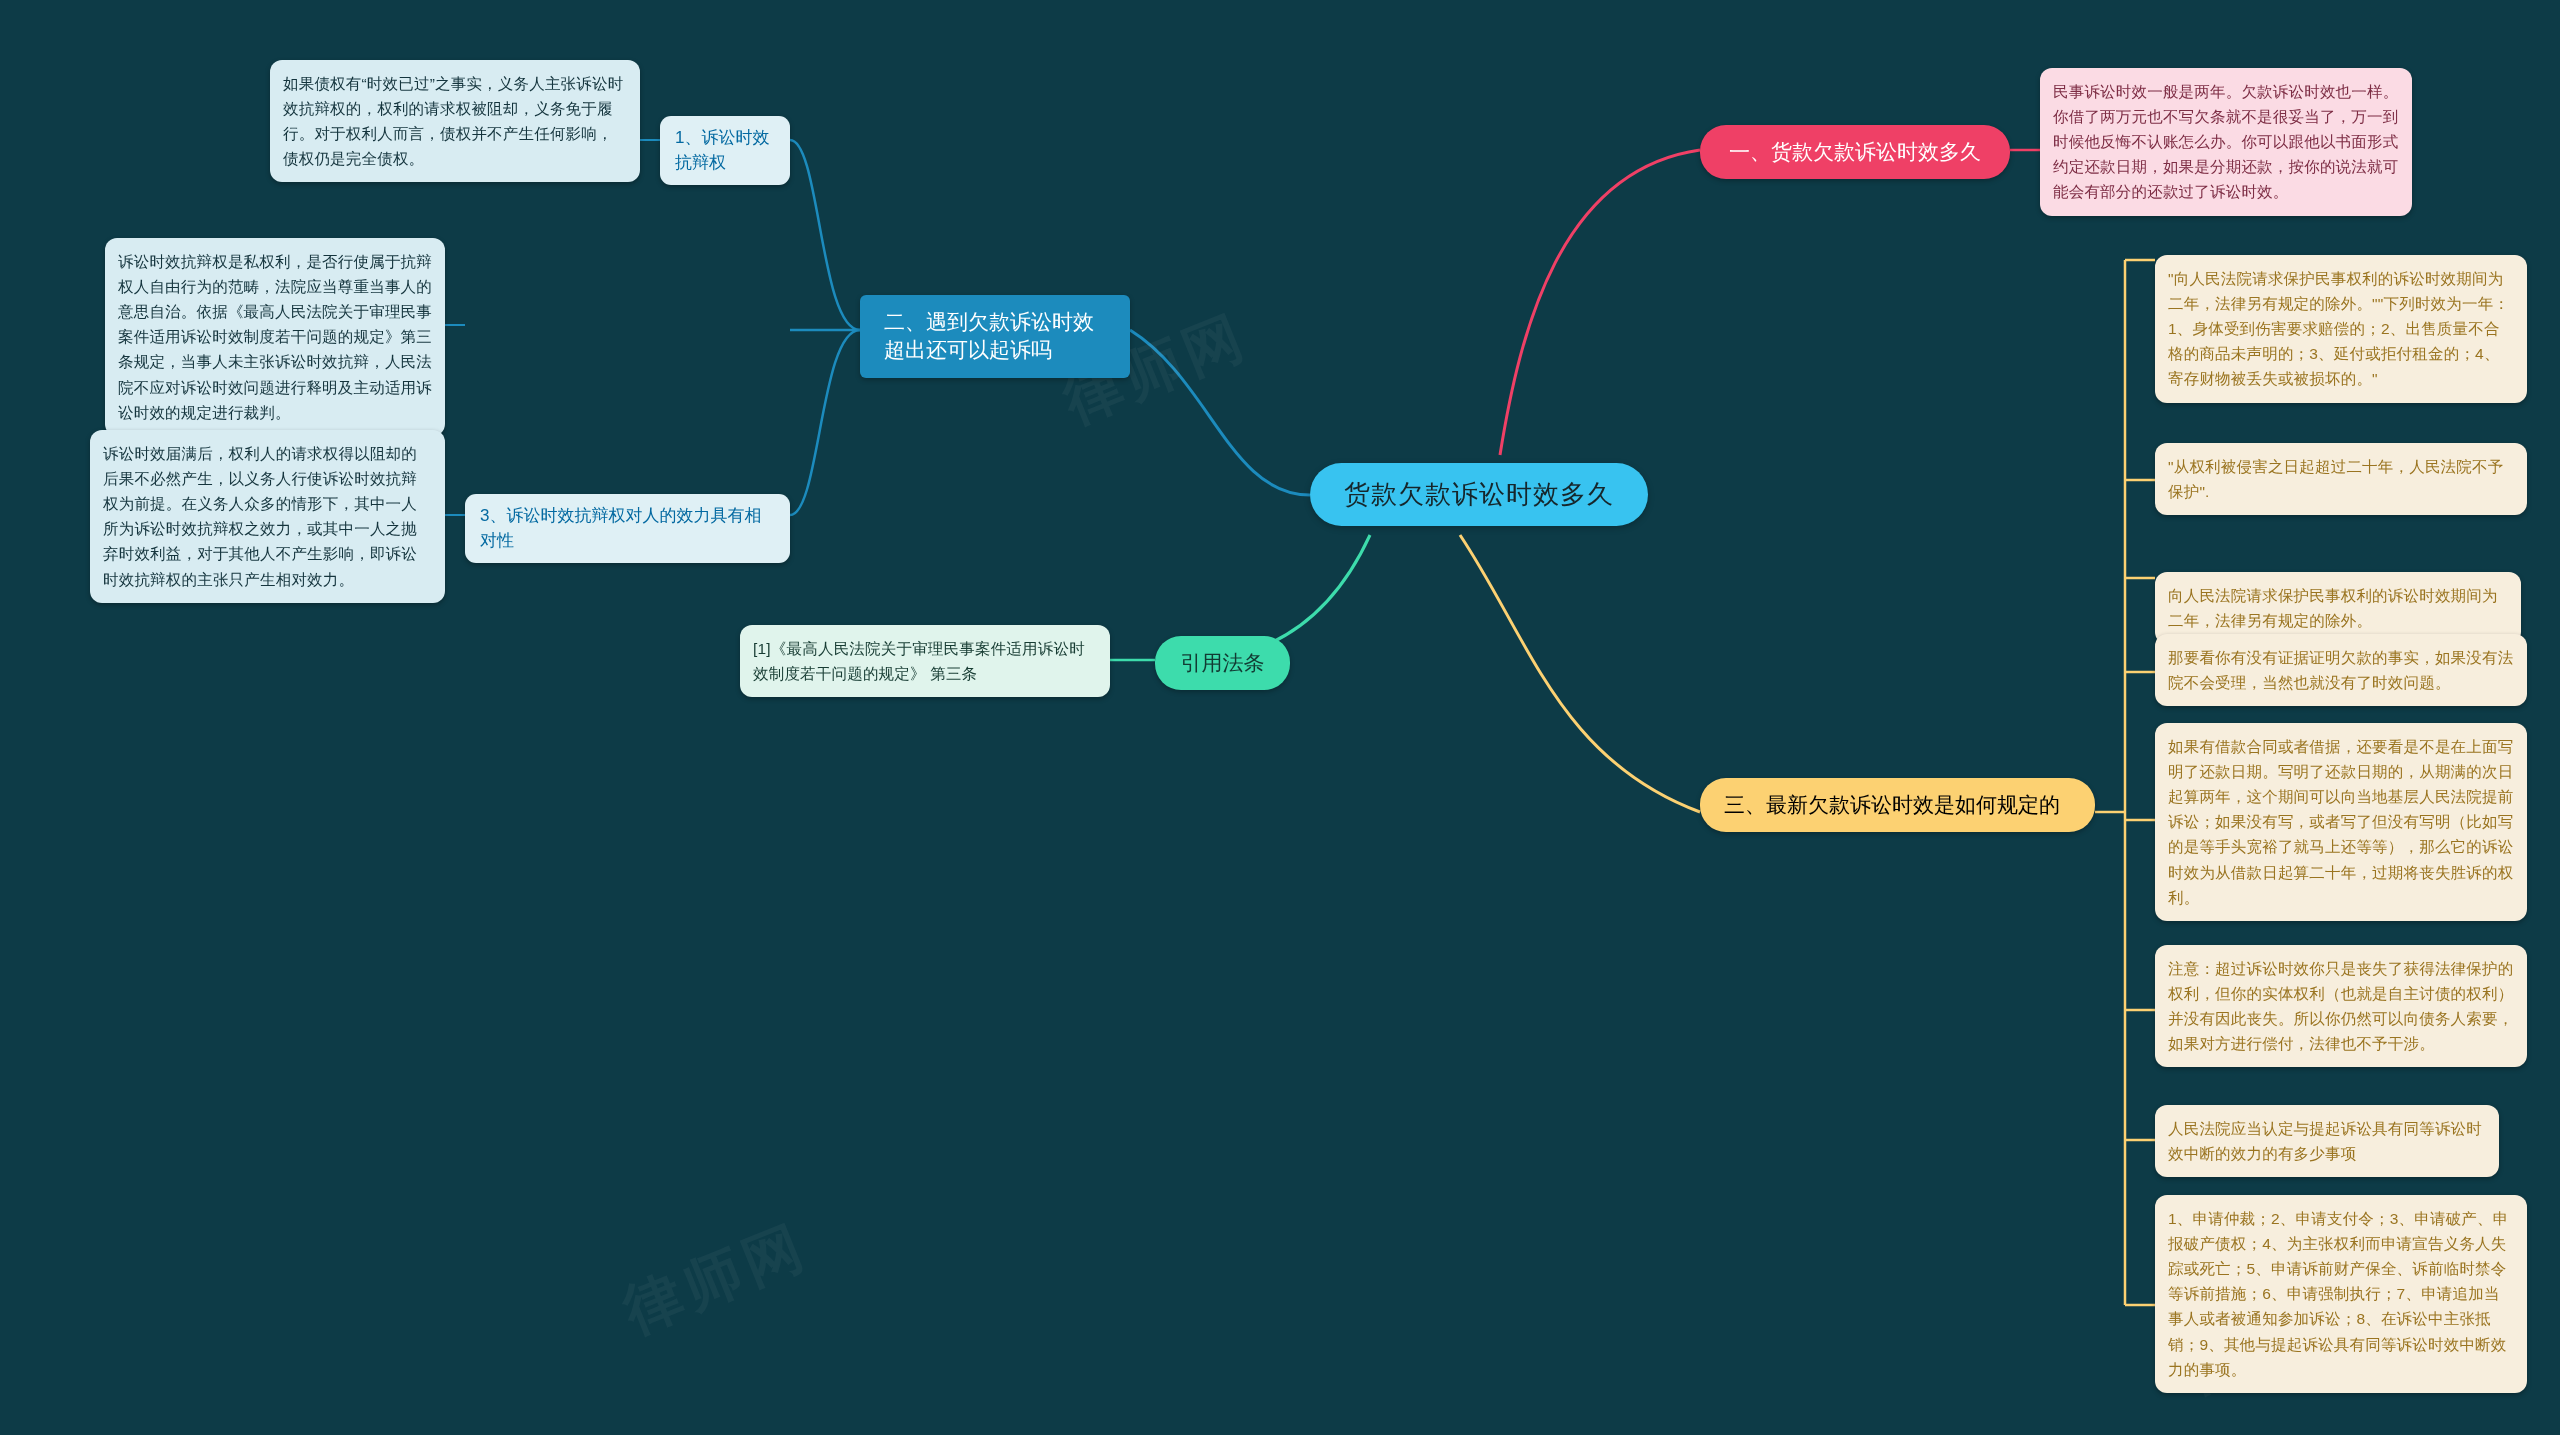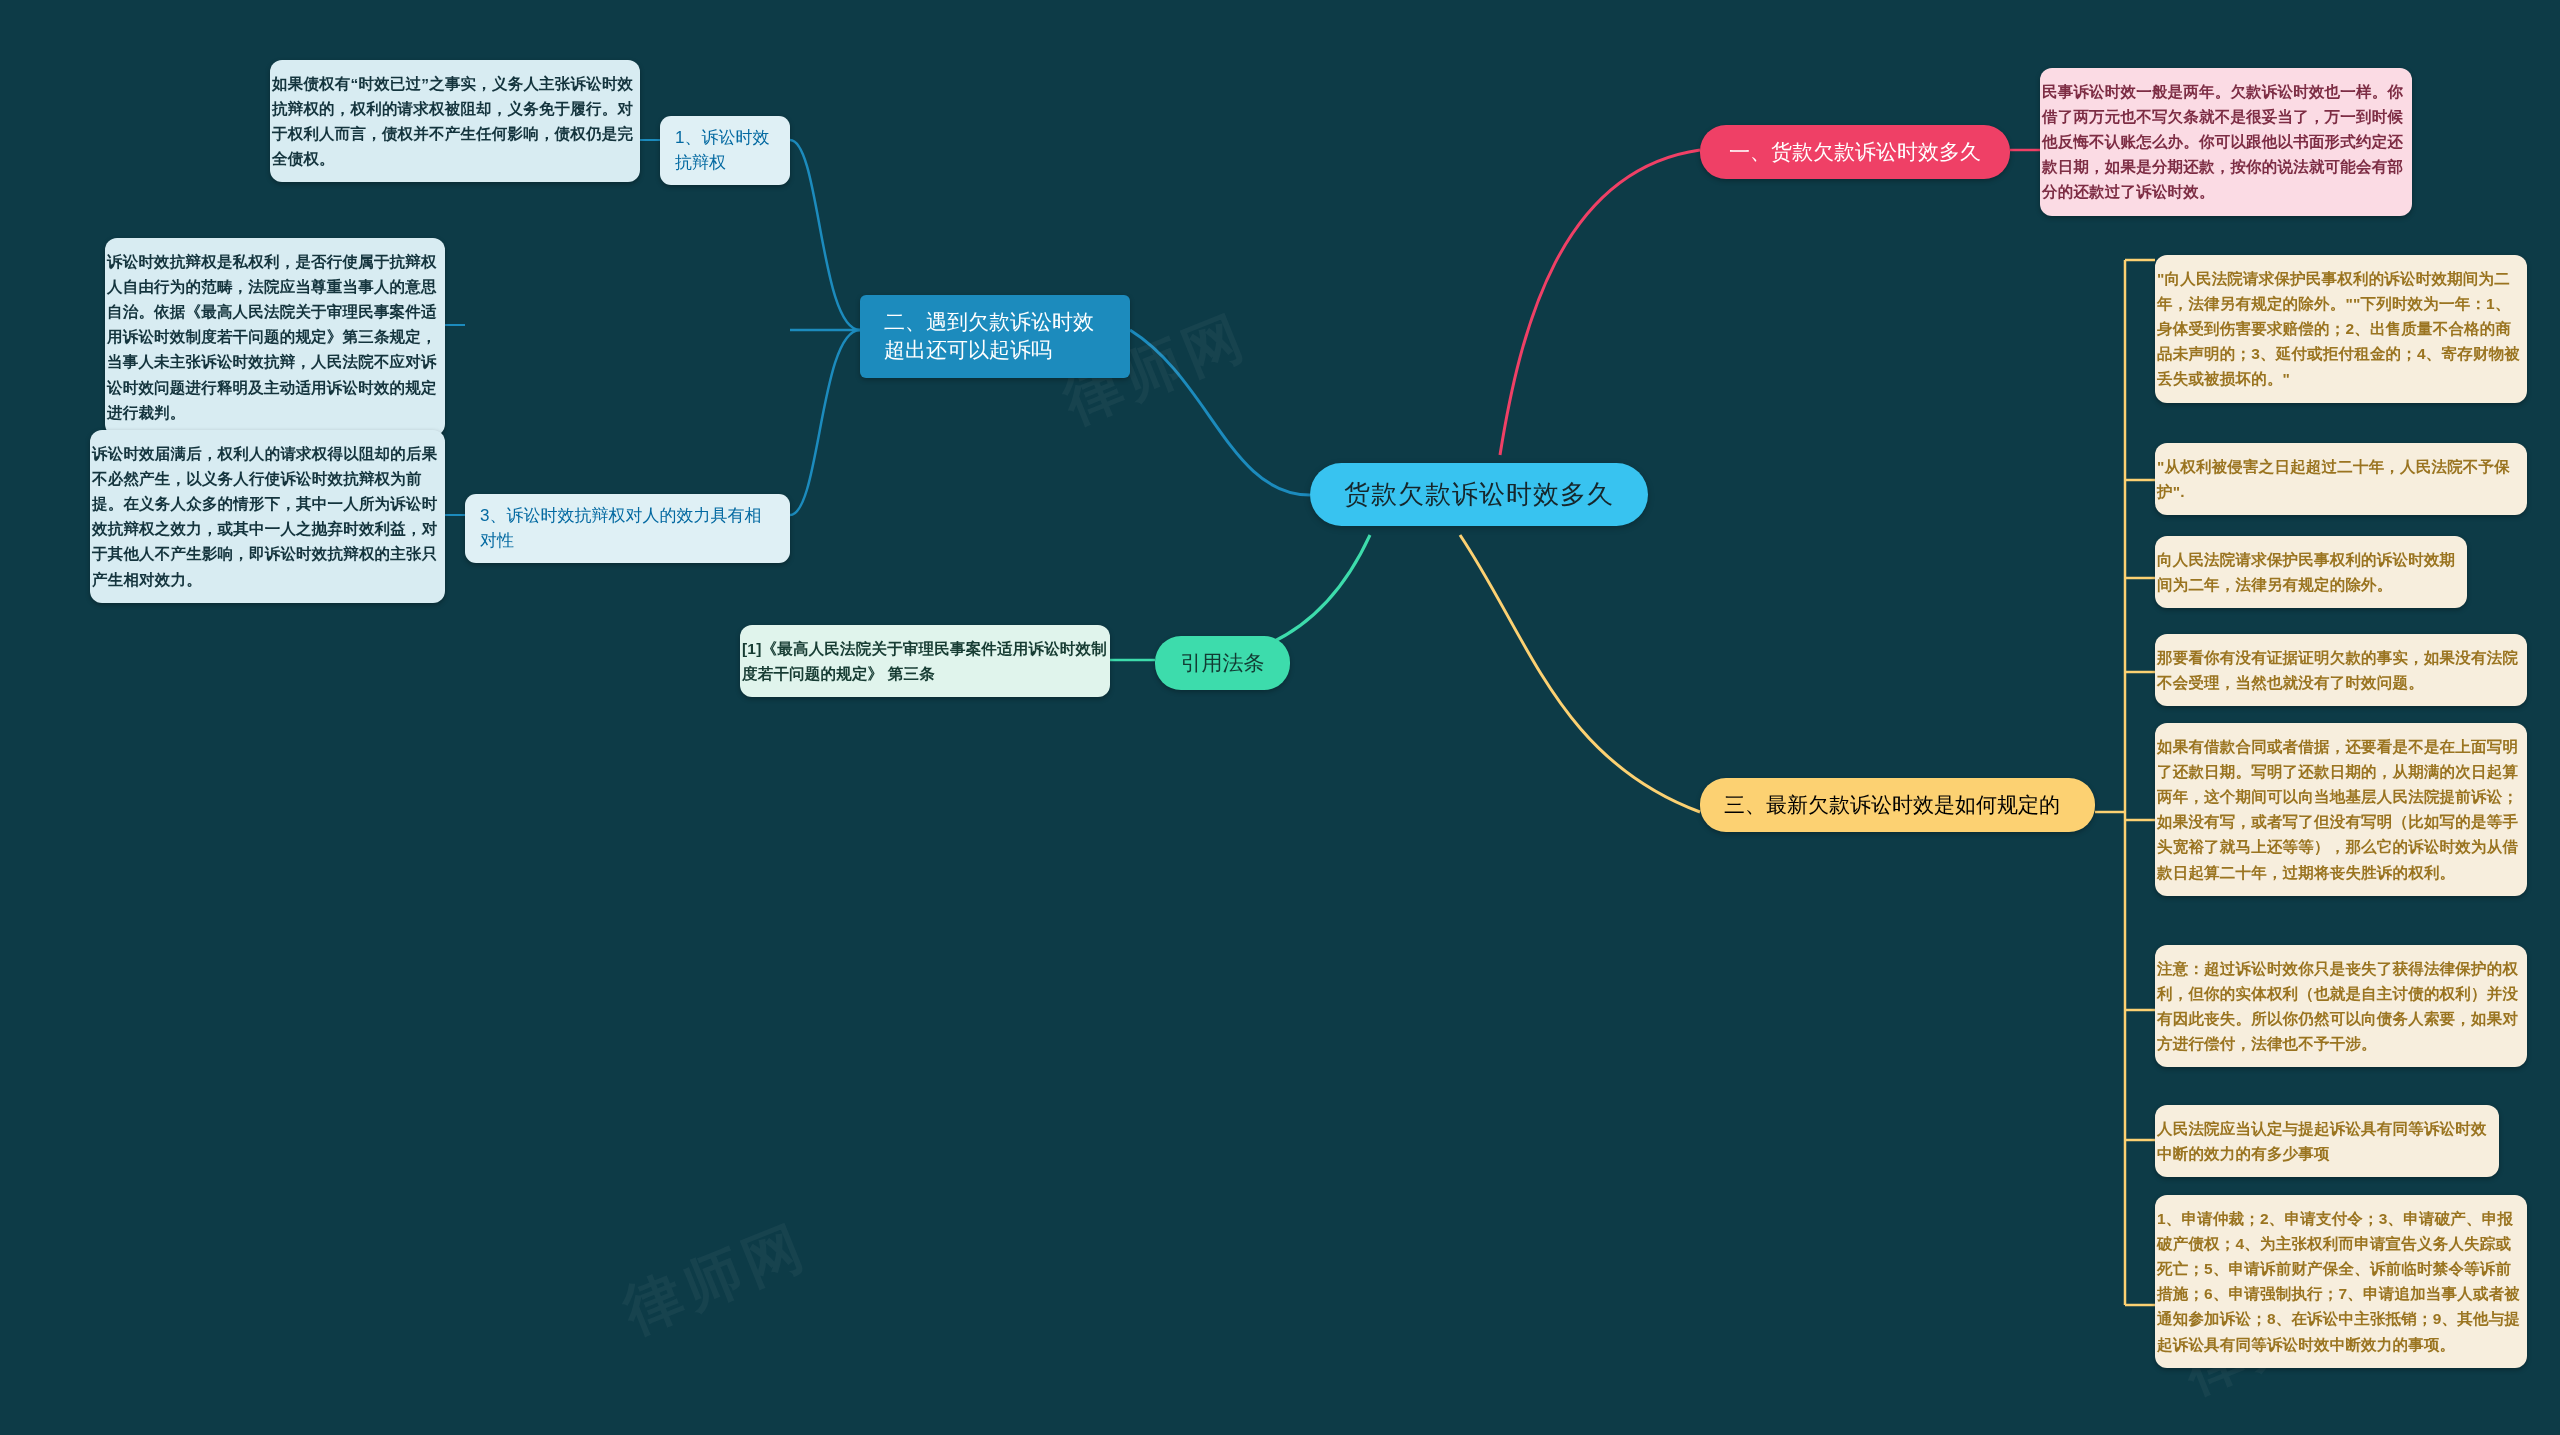--- a/index.html
+++ b/index.html
@@ -55,12 +55,11 @@
   
   .card {
     border-radius: 12px;
-    padding: 11px 2px;
+    padding: 11px 13px;
     font-size: 15.5px;
     line-height: 1.62;
     box-shadow: 0 2px 5px rgba(0,0,0,.3);
     letter-spacing: .2px;
-    font-weight: bold;
   }
   .card-ice     { background: #d8ecf2; color: #14343d; }
   .card-pink    { background: #fbdbe4; color: #7d2d44; }

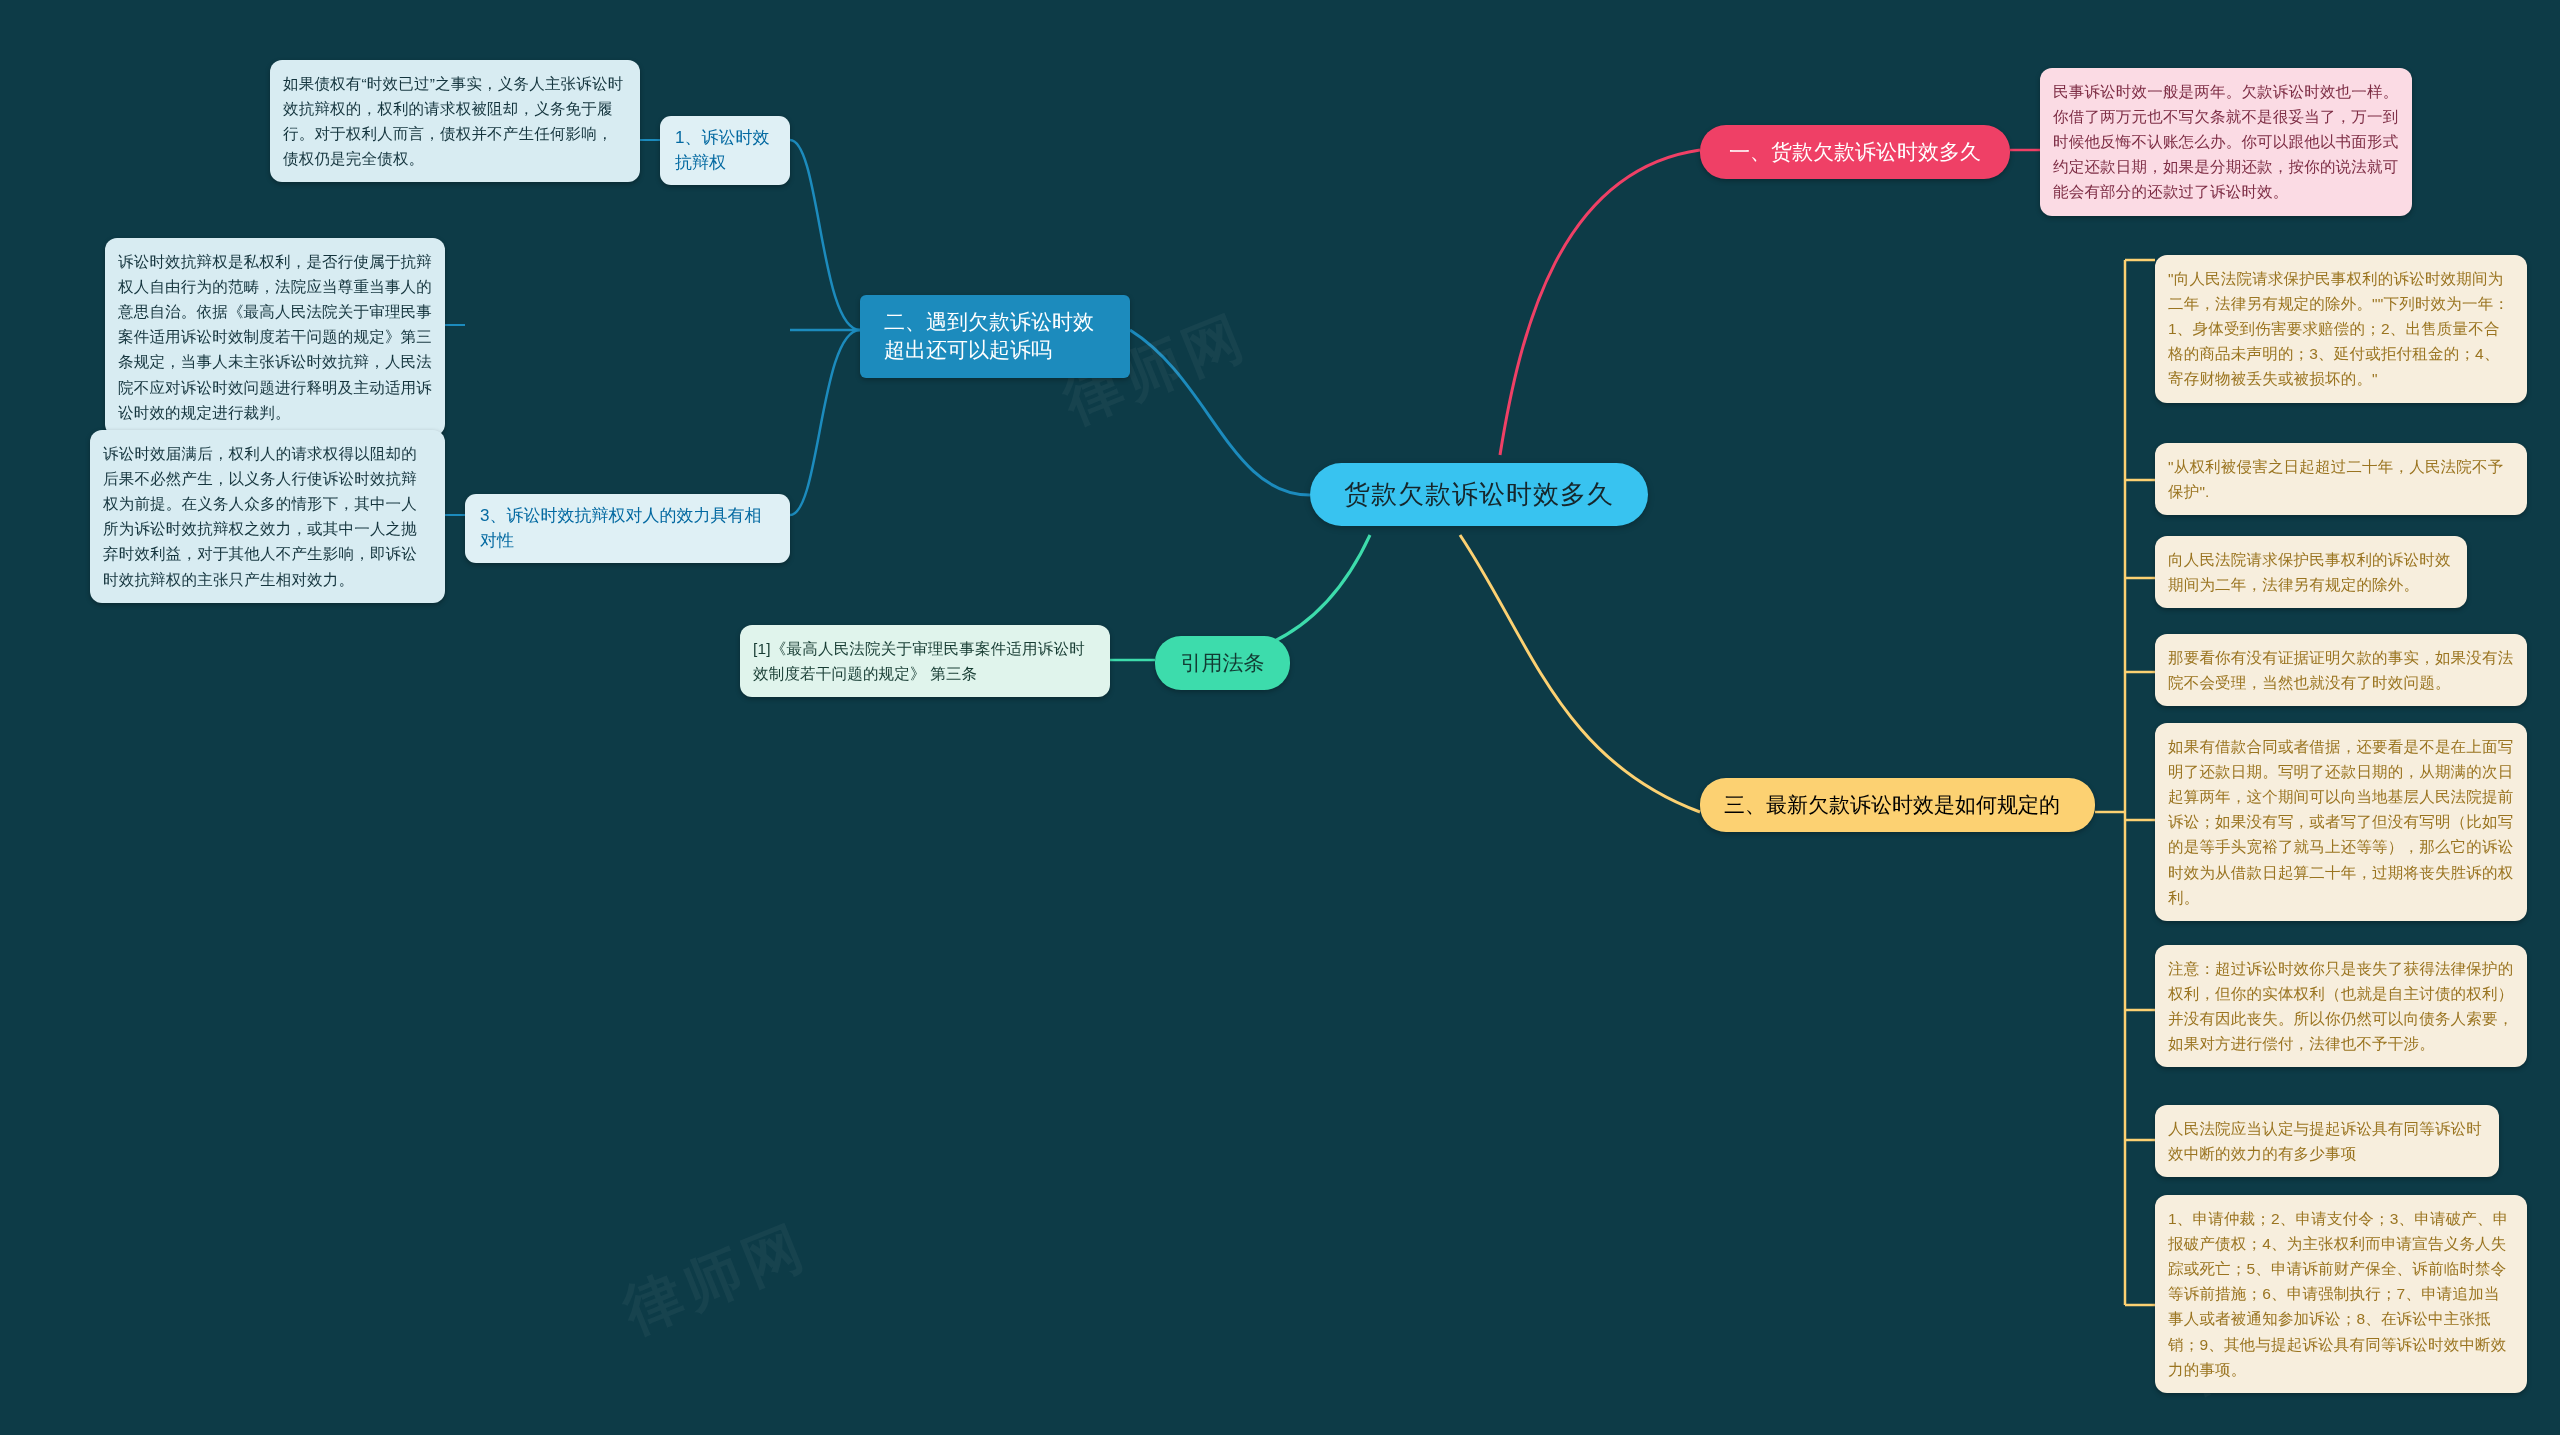--- a/index.html
+++ b/index.html
@@ -157,7 +157,7 @@
 
   <div class="node card card-cream" style="left:2155px; top:255px; width:372px;">"向人民法院请求保护民事权利的诉讼时效期间为二年，法律另有规定的除外。""下列时效为一年：1、身体受到伤害要求赔偿的；2、出售质量不合格的商品未声明的；3、延付或拒付租金的；4、寄存财物被丢失或被损坏的。"</div>
   <div class="node card card-cream" style="left:2155px; top:443px; width:372px;">"从权利被侵害之日起超过二十年，人民法院不予保护".</div>
-  <div class="node card card-cream" style="left:2155px; top:536px; width:312px;"> 向人民法院请求保护民事权利的诉讼时效期间为二年，法律另有规定的除外。</div>
+  <div class="node card card-cream" style="left:2155px; top:572px; width:366px;"> 向人民法院请求保护民事权利的诉讼时效期间为二年，法律另有规定的除外。</div>
   <div class="node card card-cream" style="left:2155px; top:634px; width:372px;">那要看你有没有证据证明欠款的事实，如果没有法院不会受理，当然也就没有了时效问题。</div>
   <div class="node card card-cream" style="left:2155px; top:723px; width:372px;">如果有借款合同或者借据，还要看是不是在上面写明了还款日期。写明了还款日期的，从期满的次日起算两年，这个期间可以向当地基层人民法院提前诉讼；如果没有写，或者写了但没有写明（比如写的是等手头宽裕了就马上还等等），那么它的诉讼时效为从借款日起算二十年，过期将丧失胜诉的权利。</div>
   <div class="node card card-cream" style="left:2155px; top:945px; width:372px;">注意：超过诉讼时效你只是丧失了获得法律保护的权利，但你的实体权利（也就是自主讨债的权利）并没有因此丧失。所以你仍然可以向债务人索要，如果对方进行偿付，法律也不予干涉。</div>

